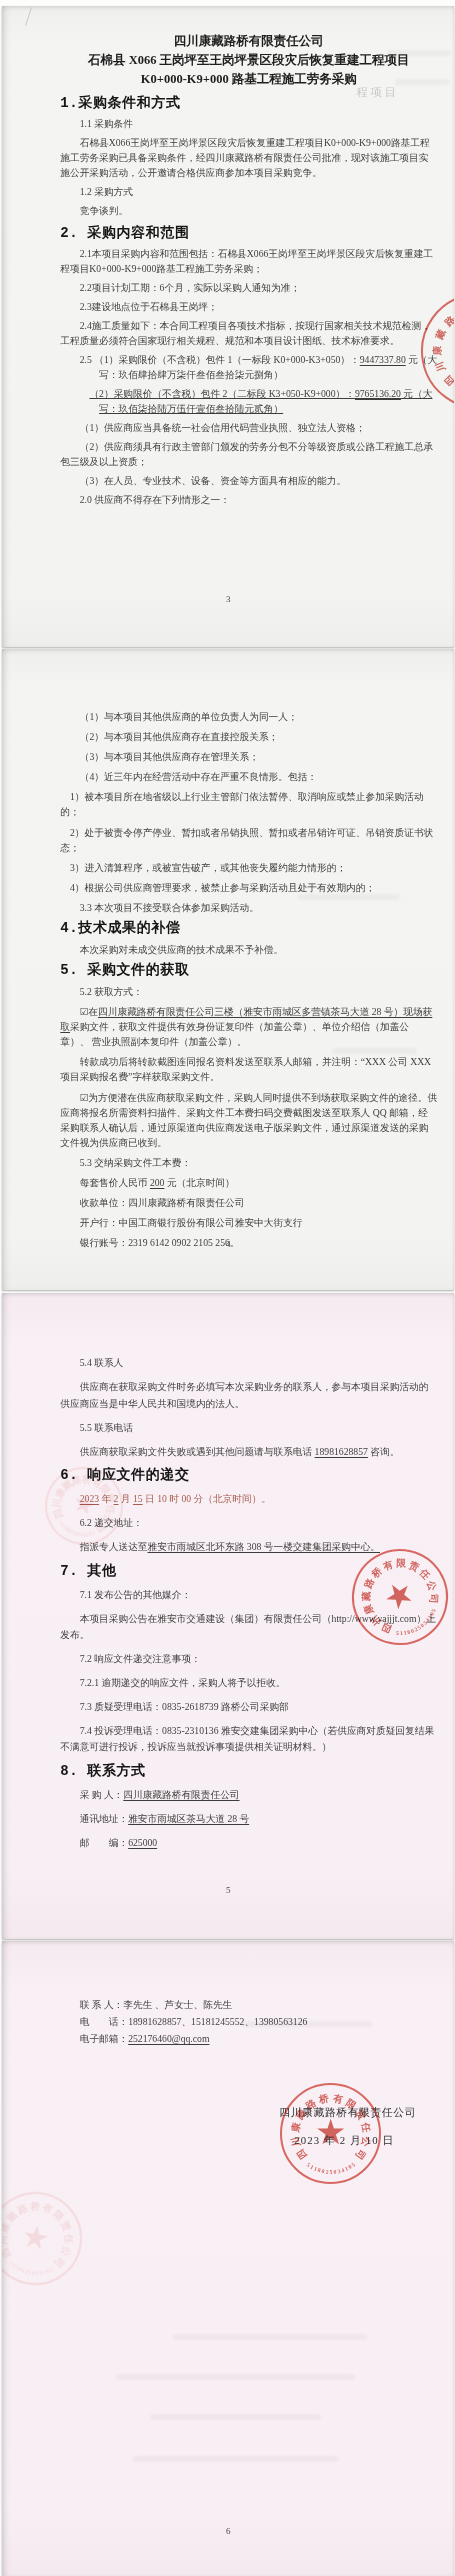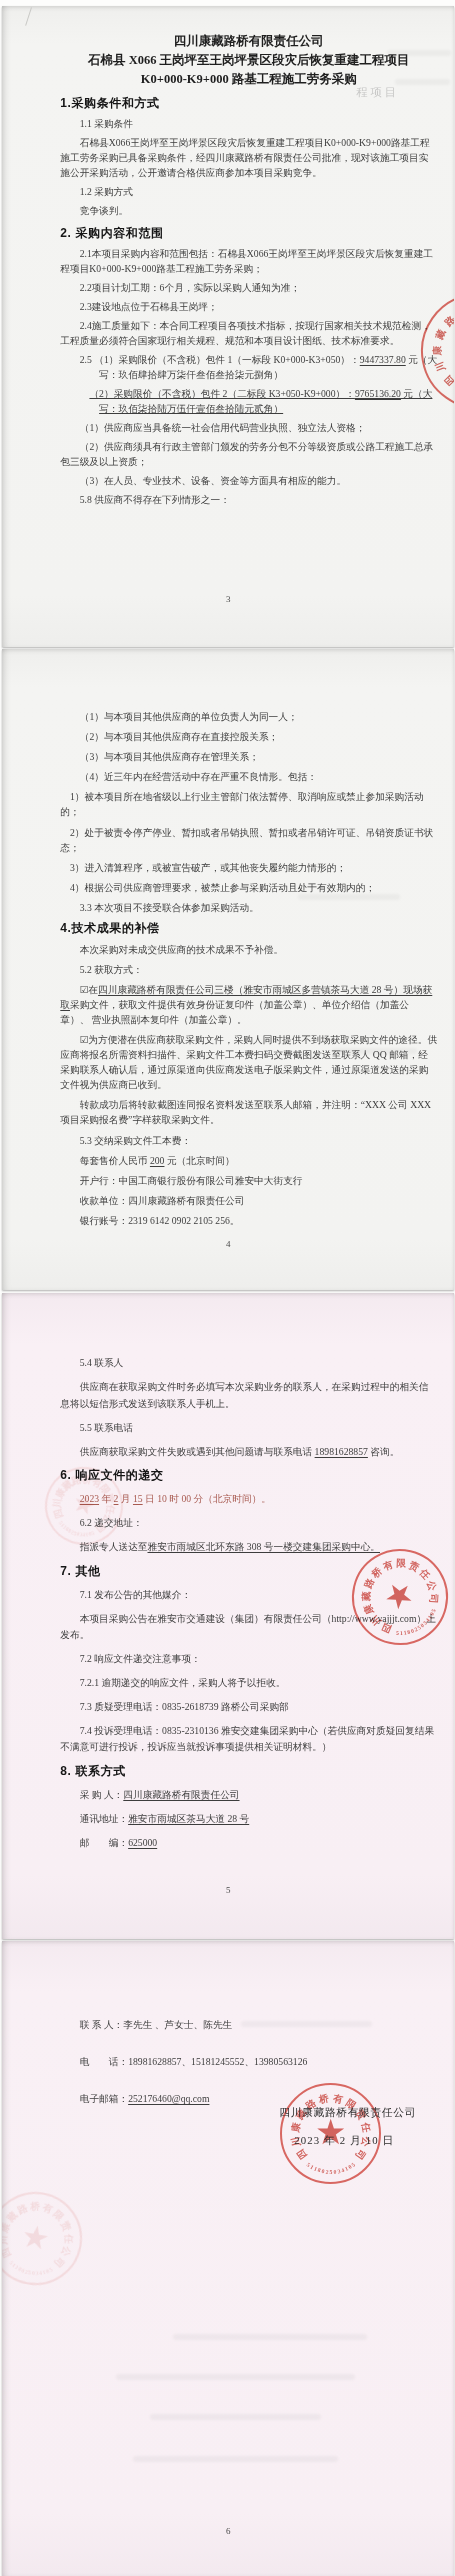--- a/index.html
+++ b/index.html
@@ -32,8 +32,8 @@
     font-weight:bold;color:#171717;margin:0 0 5.7px;letter-spacing:2.3px;}
   .doc-sub{text-indent:0;text-align:center;font-size:12.5px;line-height:19px;
     font-weight:bold;margin:0;color:#1f1f1f;}
-  .h1{font-family:Liberation Sans, sans-serif;font-weight:bold;
-    font-size:12px;line-height:17px;color:#161616;text-indent:0;
+  .h1{font-family:Liberation Mono, monospace;font-weight:bold;
+    font-size:14px;line-height:17px;color:#161616;text-indent:0;
     margin:9px 0 5.1px;letter-spacing:0.6px;}
   #p1 .h1{margin:6.8px 0 4px;}
 

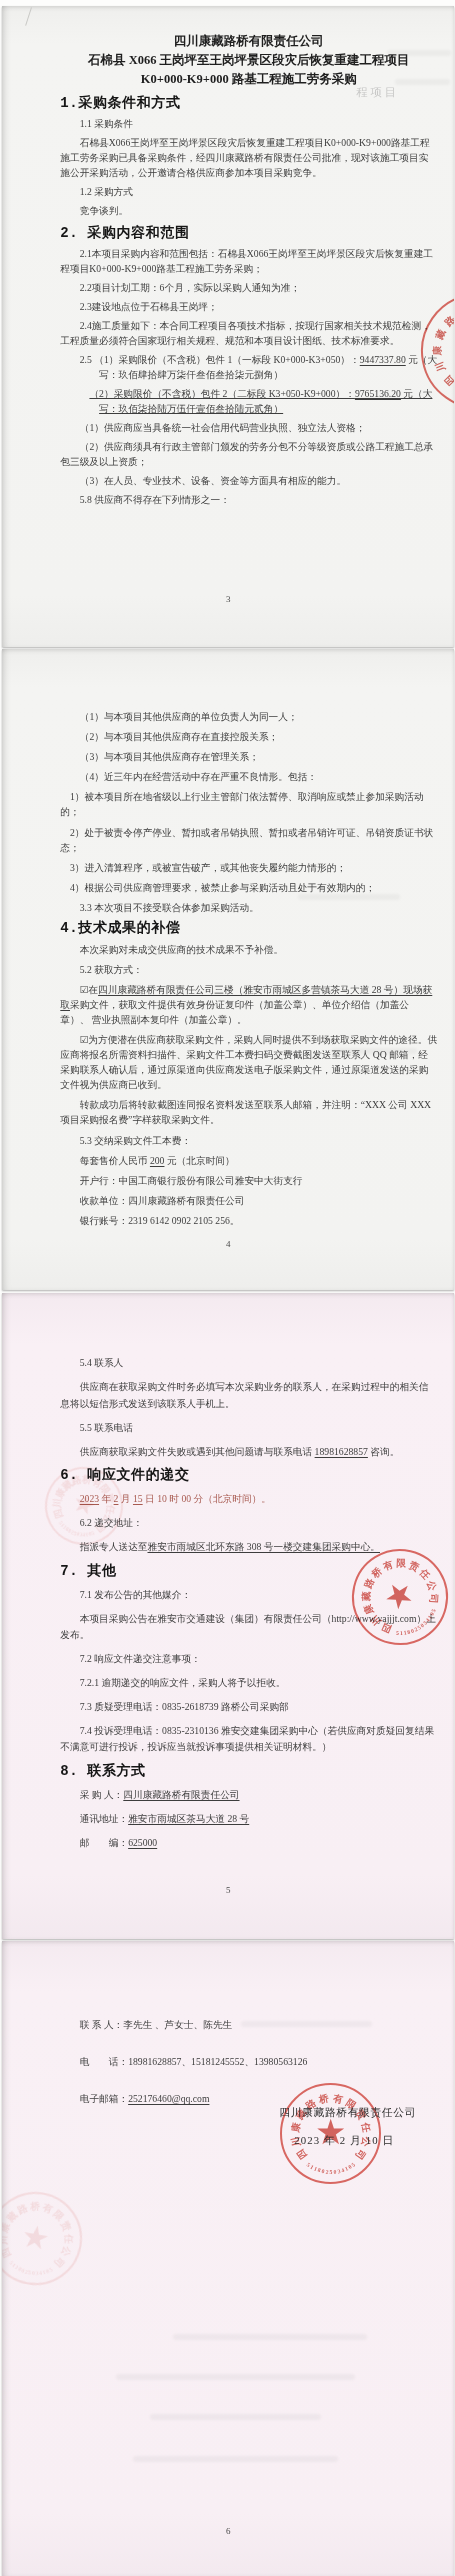--- a/index.html
+++ b/index.html
@@ -103,7 +103,7 @@
     <div class="blk body">（1）供应商应当具备统一社会信用代码营业执照、独立法人资格；</div>
     <div class="blk body">（2）供应商须具有行政主管部门颁发的劳务分包不分等级资质或公路工程施工总承包三级及以上资质；</div>
     <div class="blk body">（3）在人员、专业技术、设备、资金等方面具有相应的能力。</div>
-    <div class="blk body">5.8 供应商不得存在下列情形之一：</div>
+    <div class="blk body">2.0 供应商不得存在下列情形之一：</div>
     <div class="pagenum">3</div>
     <div class="seal seal-p1">
       <span class="sc" style="transform: translate(-50%, -50%) rotate(-125deg) translateY(-41px);">四</span>

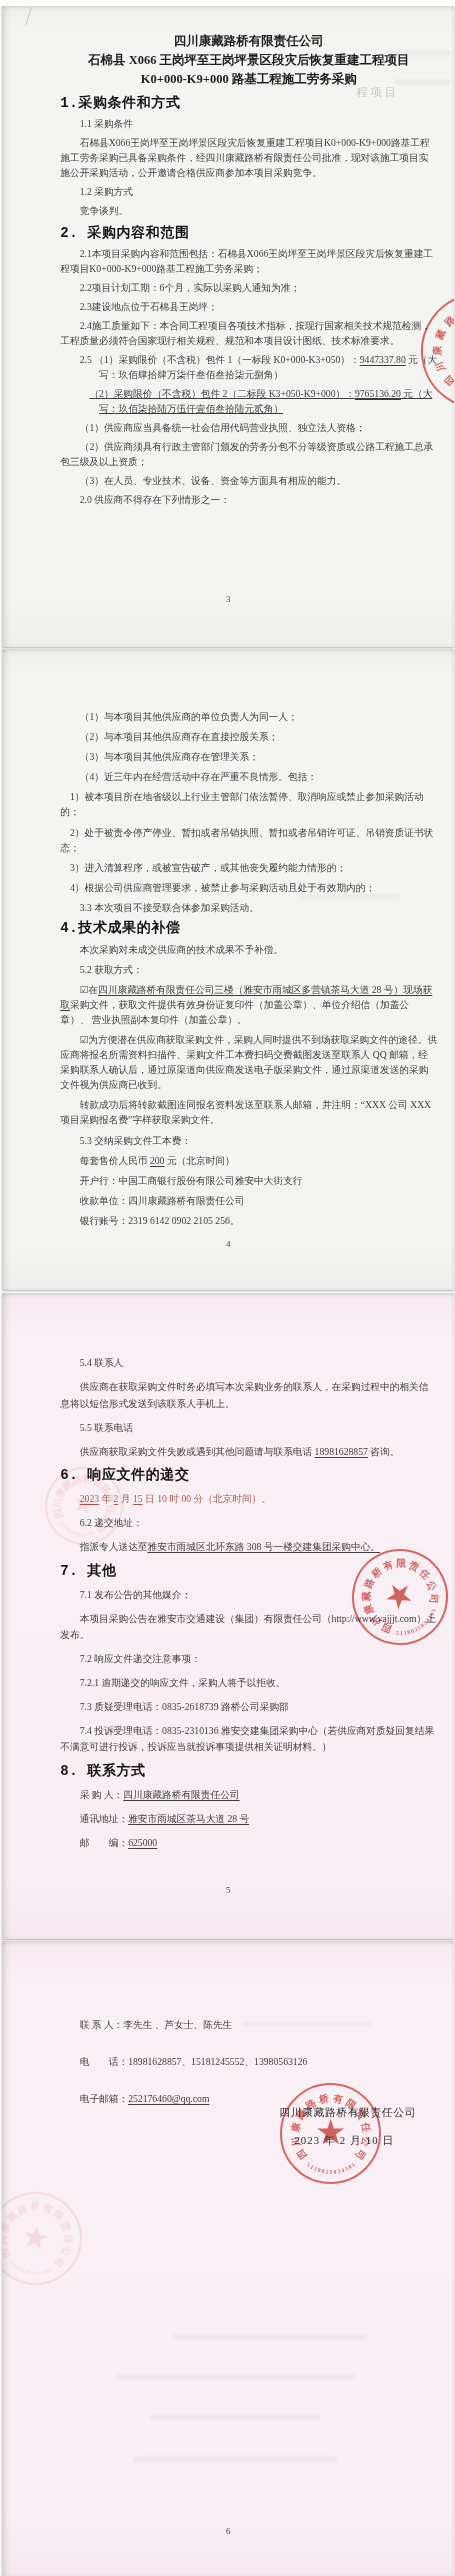--- a/index.html
+++ b/index.html
@@ -128,6 +128,7 @@
     <div class="blk body">3.3 本次项目不接受联合体参加采购活动。</div>
     <div class="blk h1">4.技术成果的补偿</div>
     <div class="blk body">本次采购对未成交供应商的技术成果不予补偿。</div>
+    <div class="blk h1">5. 采购文件的获取</div>
     <div class="blk body">5.2 获取方式：</div>
     <div class="blk body"><span>☑在</span><span class="u">四川康藏路桥有限责任公司三楼（雅安市雨城区多营镇茶马大道 28 号）现场获取</span><span>采购文件，获取文件提供有效身份证复印件（加盖公章）、单位介绍信（加盖公章）、 营业执照副本复印件（加盖公章）。</span></div>
     <div class="blk body">☑为方便潜在供应商获取采购文件，采购人同时提供不到场获取采购文件的途径。供应商将报名所需资料扫描件、采购文件工本费扫码交费截图发送至联系人 QQ 邮箱，经采购联系人确认后，通过原渠道向供应商发送电子版采购文件，通过原渠道发送的采购文件视为供应商已收到。</div>

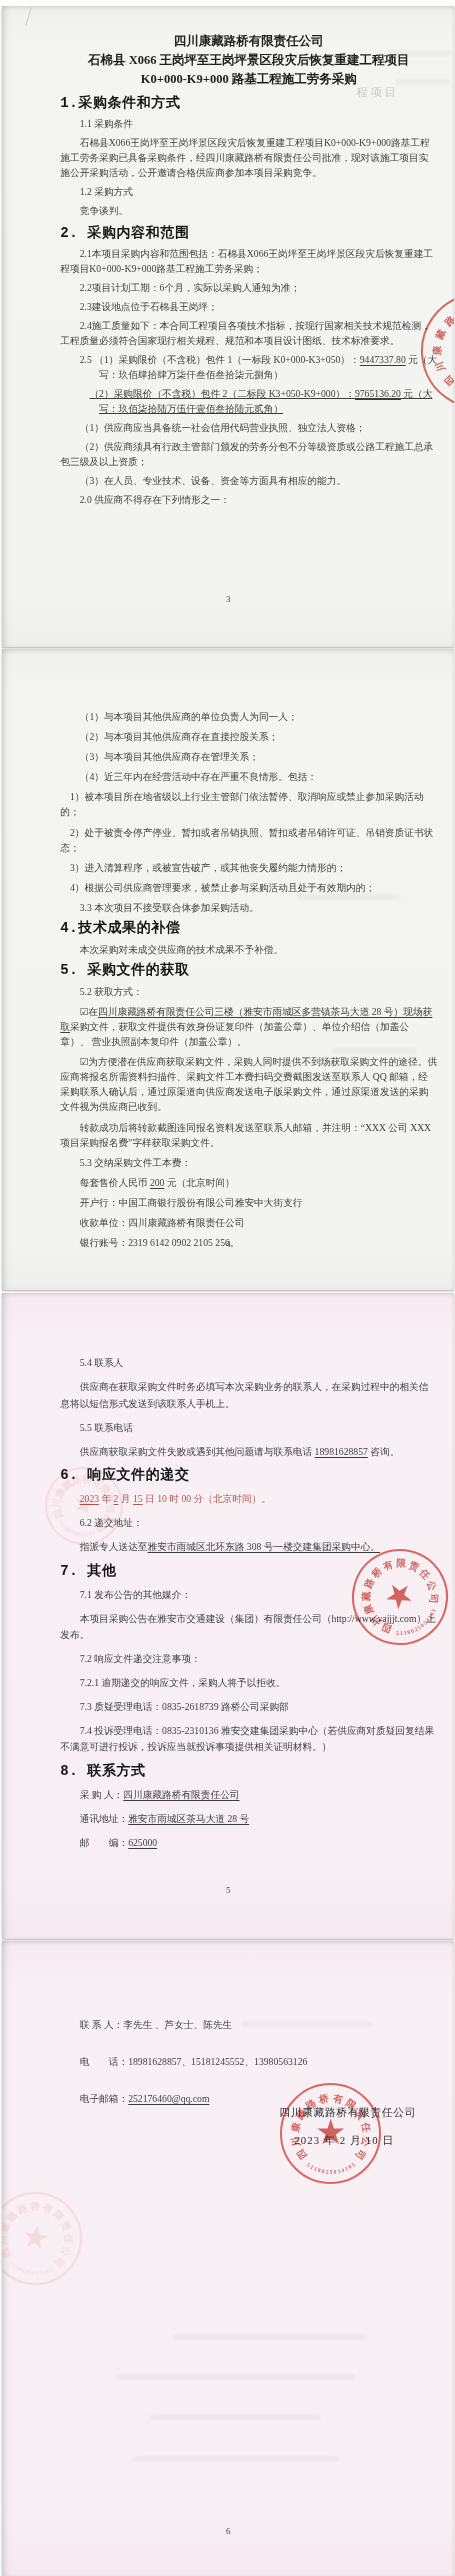--- a/index.html
+++ b/index.html
@@ -131,8 +131,8 @@
     <div class="blk h1">5. 采购文件的获取</div>
     <div class="blk body">5.2 获取方式：</div>
     <div class="blk body"><span>☑在</span><span class="u">四川康藏路桥有限责任公司三楼（雅安市雨城区多营镇茶马大道 28 号）现场获取</span><span>采购文件，获取文件提供有效身份证复印件（加盖公章）、单位介绍信（加盖公章）、 营业执照副本复印件（加盖公章）。</span></div>
+    <div class="blk body">转款成功后将转款截图连同报名资料发送至联系人邮箱，并注明：“XXX 公司 XXX 项目采购报名费”字样获取采购文件。</div>
     <div class="blk body">☑为方便潜在供应商获取采购文件，采购人同时提供不到场获取采购文件的途径。供应商将报名所需资料扫描件、采购文件工本费扫码交费截图发送至联系人 QQ 邮箱，经采购联系人确认后，通过原渠道向供应商发送电子版采购文件，通过原渠道发送的采购文件视为供应商已收到。</div>
-    <div class="blk body">转款成功后将转款截图连同报名资料发送至联系人邮箱，并注明：“XXX 公司 XXX 项目采购报名费”字样获取采购文件。</div>
     <div class="blk body">5.3 交纳采购文件工本费：</div>
     <div class="blk body"><span>每套售价人民币 </span><span class="u">200</span><span> 元（北京时间）</span></div>
     <div class="blk body">开户行：中国工商银行股份有限公司雅安中大街支行</div>

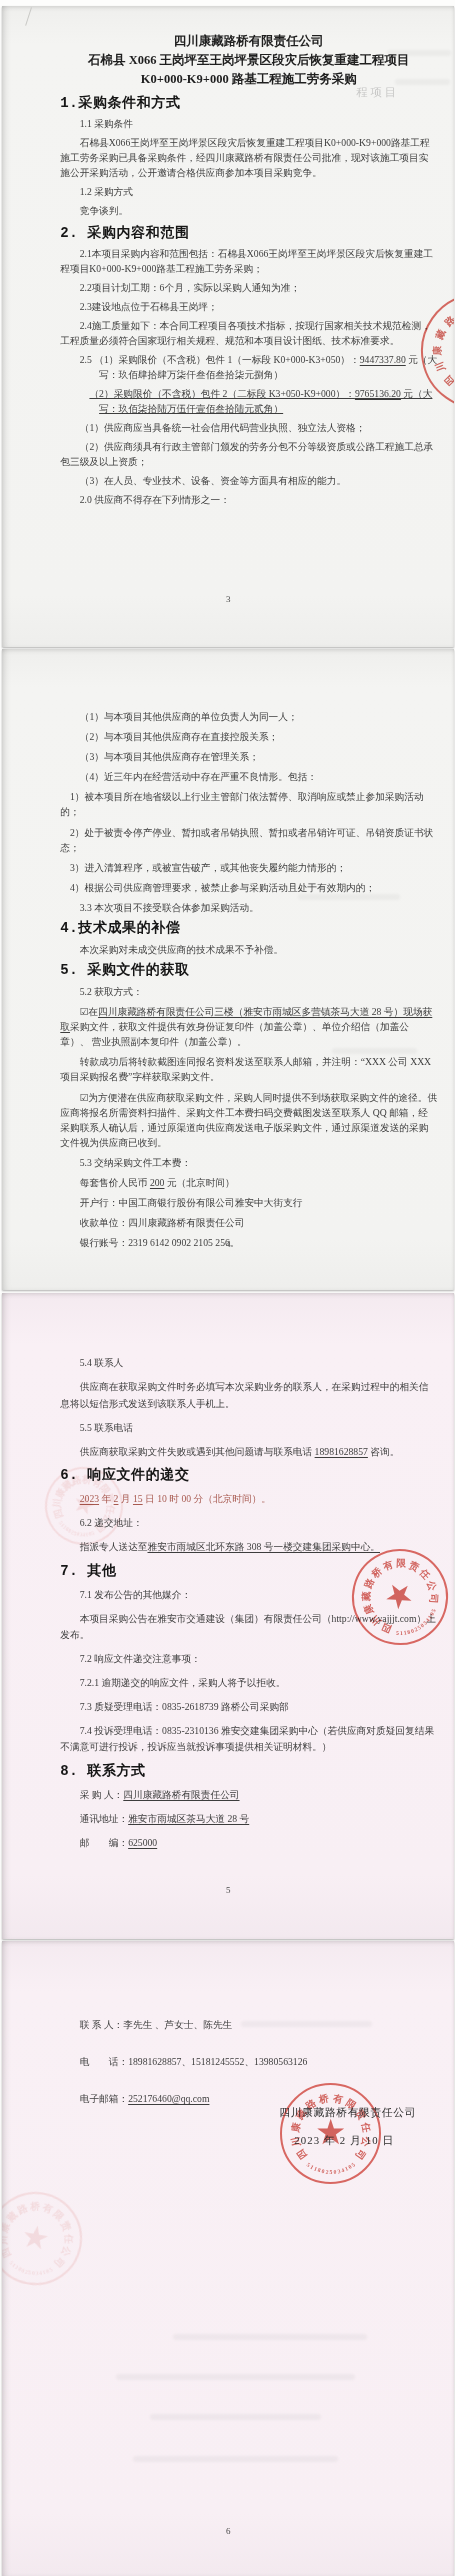--- a/index.html
+++ b/index.html
@@ -135,8 +135,8 @@
     <div class="blk body">☑为方便潜在供应商获取采购文件，采购人同时提供不到场获取采购文件的途径。供应商将报名所需资料扫描件、采购文件工本费扫码交费截图发送至联系人 QQ 邮箱，经采购联系人确认后，通过原渠道向供应商发送电子版采购文件，通过原渠道发送的采购文件视为供应商已收到。</div>
     <div class="blk body">5.3 交纳采购文件工本费：</div>
     <div class="blk body"><span>每套售价人民币 </span><span class="u">200</span><span> 元（北京时间）</span></div>
+    <div class="blk body">收款单位：四川康藏路桥有限责任公司</div>
     <div class="blk body">开户行：中国工商银行股份有限公司雅安中大街支行</div>
-    <div class="blk body">收款单位：四川康藏路桥有限责任公司</div>
     <div class="blk body">银行账号：2319 6142 0902 2105 256。</div>
     <div class="pagenum">4</div>
   </div>

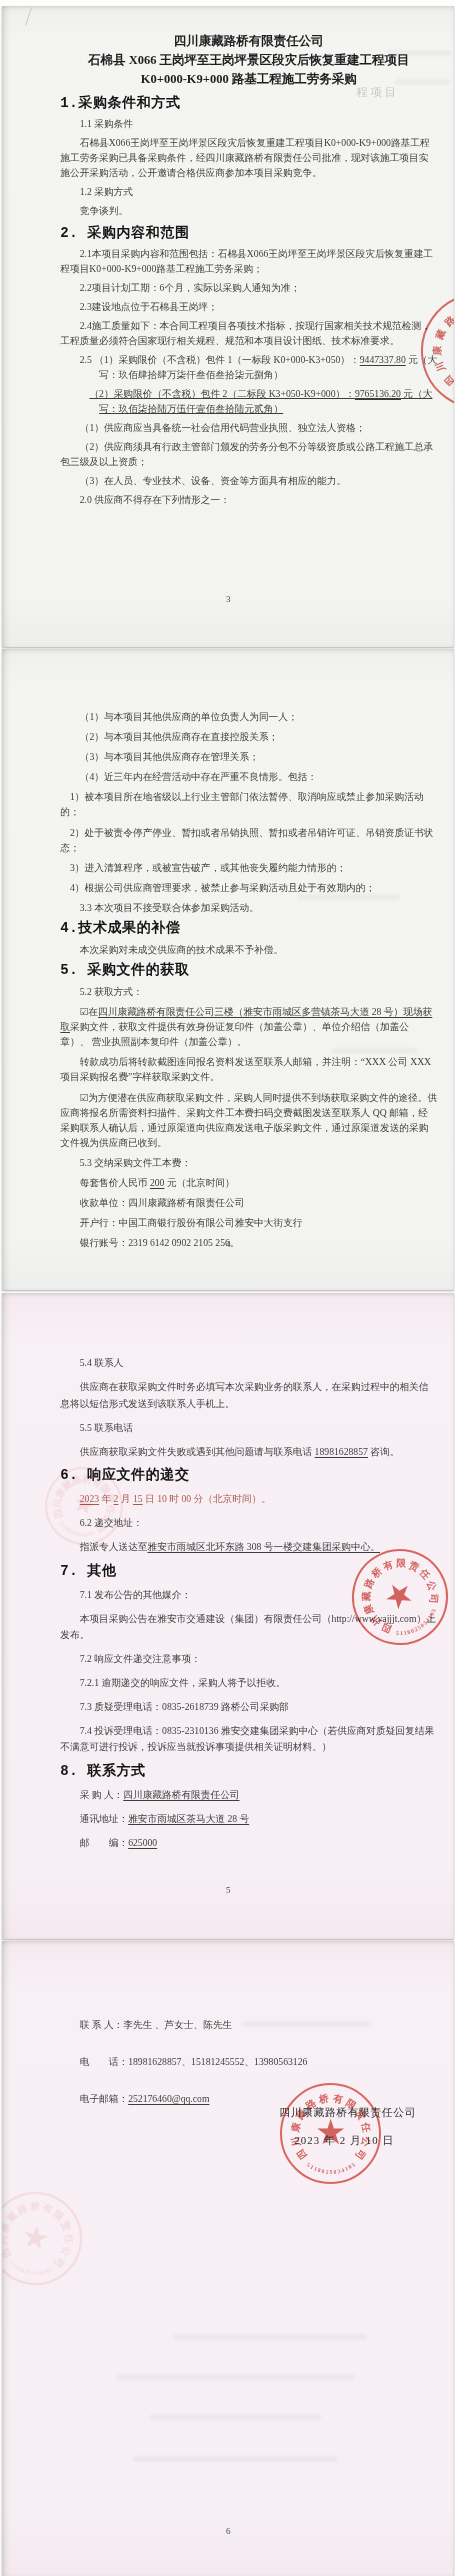--- a/index.html
+++ b/index.html
@@ -143,7 +143,7 @@
 
 <div class="page pg-pink" id="p3">
     <div class="blk body">5.4 联系人</div>
-    <div class="blk body">供应商在获取采购文件时务必填写本次采购业务的联系人，在采购过程中的相关信息将以短信形式发送到该联系人手机上。</div>
+    <div class="blk body">供应商在获取采购文件时务必填写本次采购业务的联系人，参与本项目采购活动的供应商应当是中华人民共和国境内的法人。</div>
     <div class="blk body">5.5 联系电话</div>
     <div class="blk body"><span>供应商获取采购文件失败或遇到其他问题请与联系电话 </span><span class="u">18981628857</span><span> 咨询。</span></div>
     <div class="blk h1">6. 响应文件的递交</div>

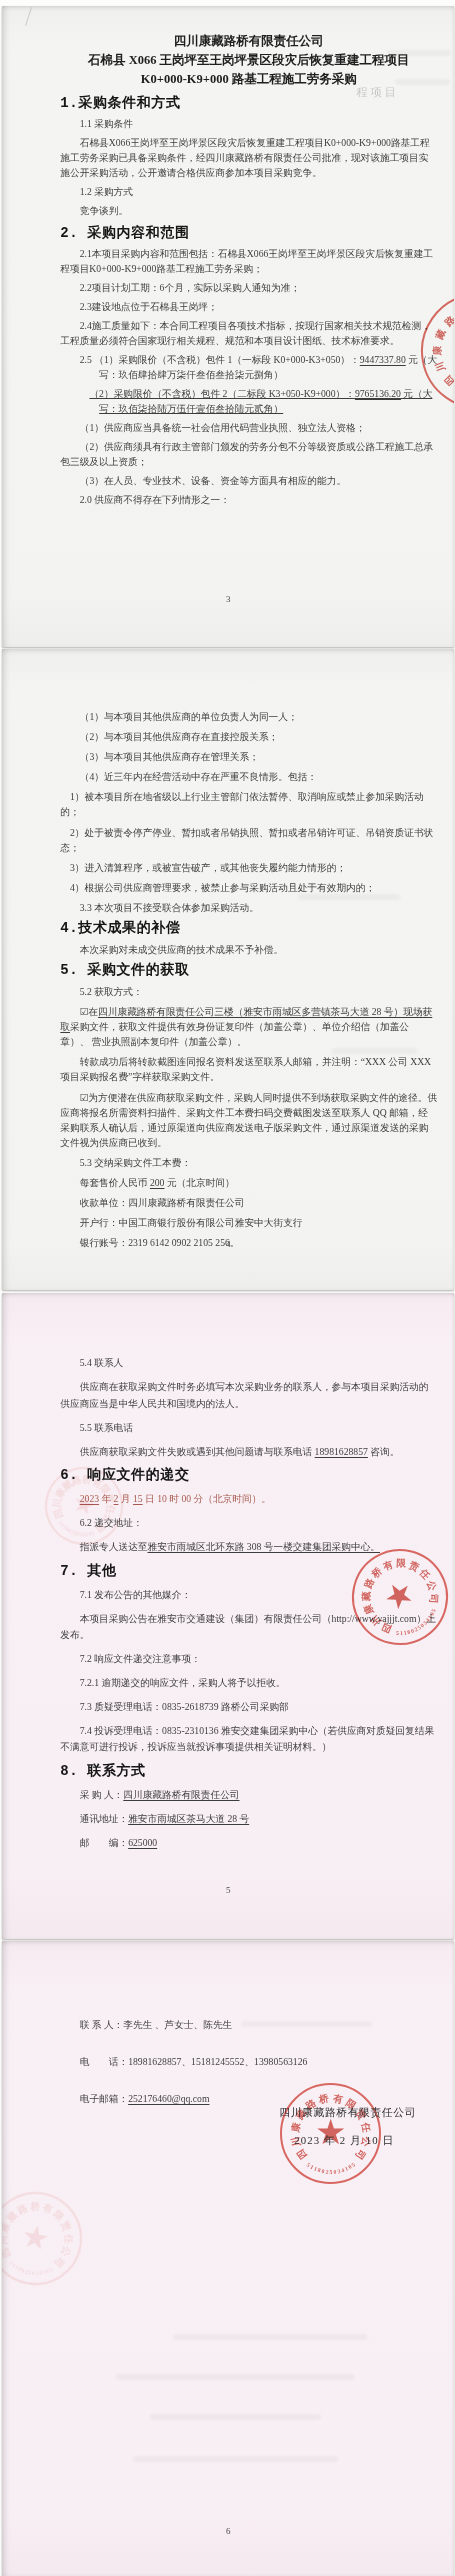--- a/index.html
+++ b/index.html
@@ -26,7 +26,7 @@
   .blk{font-size:9.7px;line-height:15px;margin:4px 0;text-indent:2em;color:#3d3d3d;}
   #p2 .blk{margin:5.1px 0;}
   #p3 .blk{line-height:16.5px;margin:7.4px 0;}
-  #p4 .blk{line-height:17px;margin:20px 0;}
+  #p4 .blk{line-height:17px;margin:0 0;}
 
   .doc-title{text-indent:0;text-align:center;font-size:16.5px;line-height:21.6px;
     font-weight:bold;color:#171717;margin:0 0 5.7px;letter-spacing:2.3px;}

